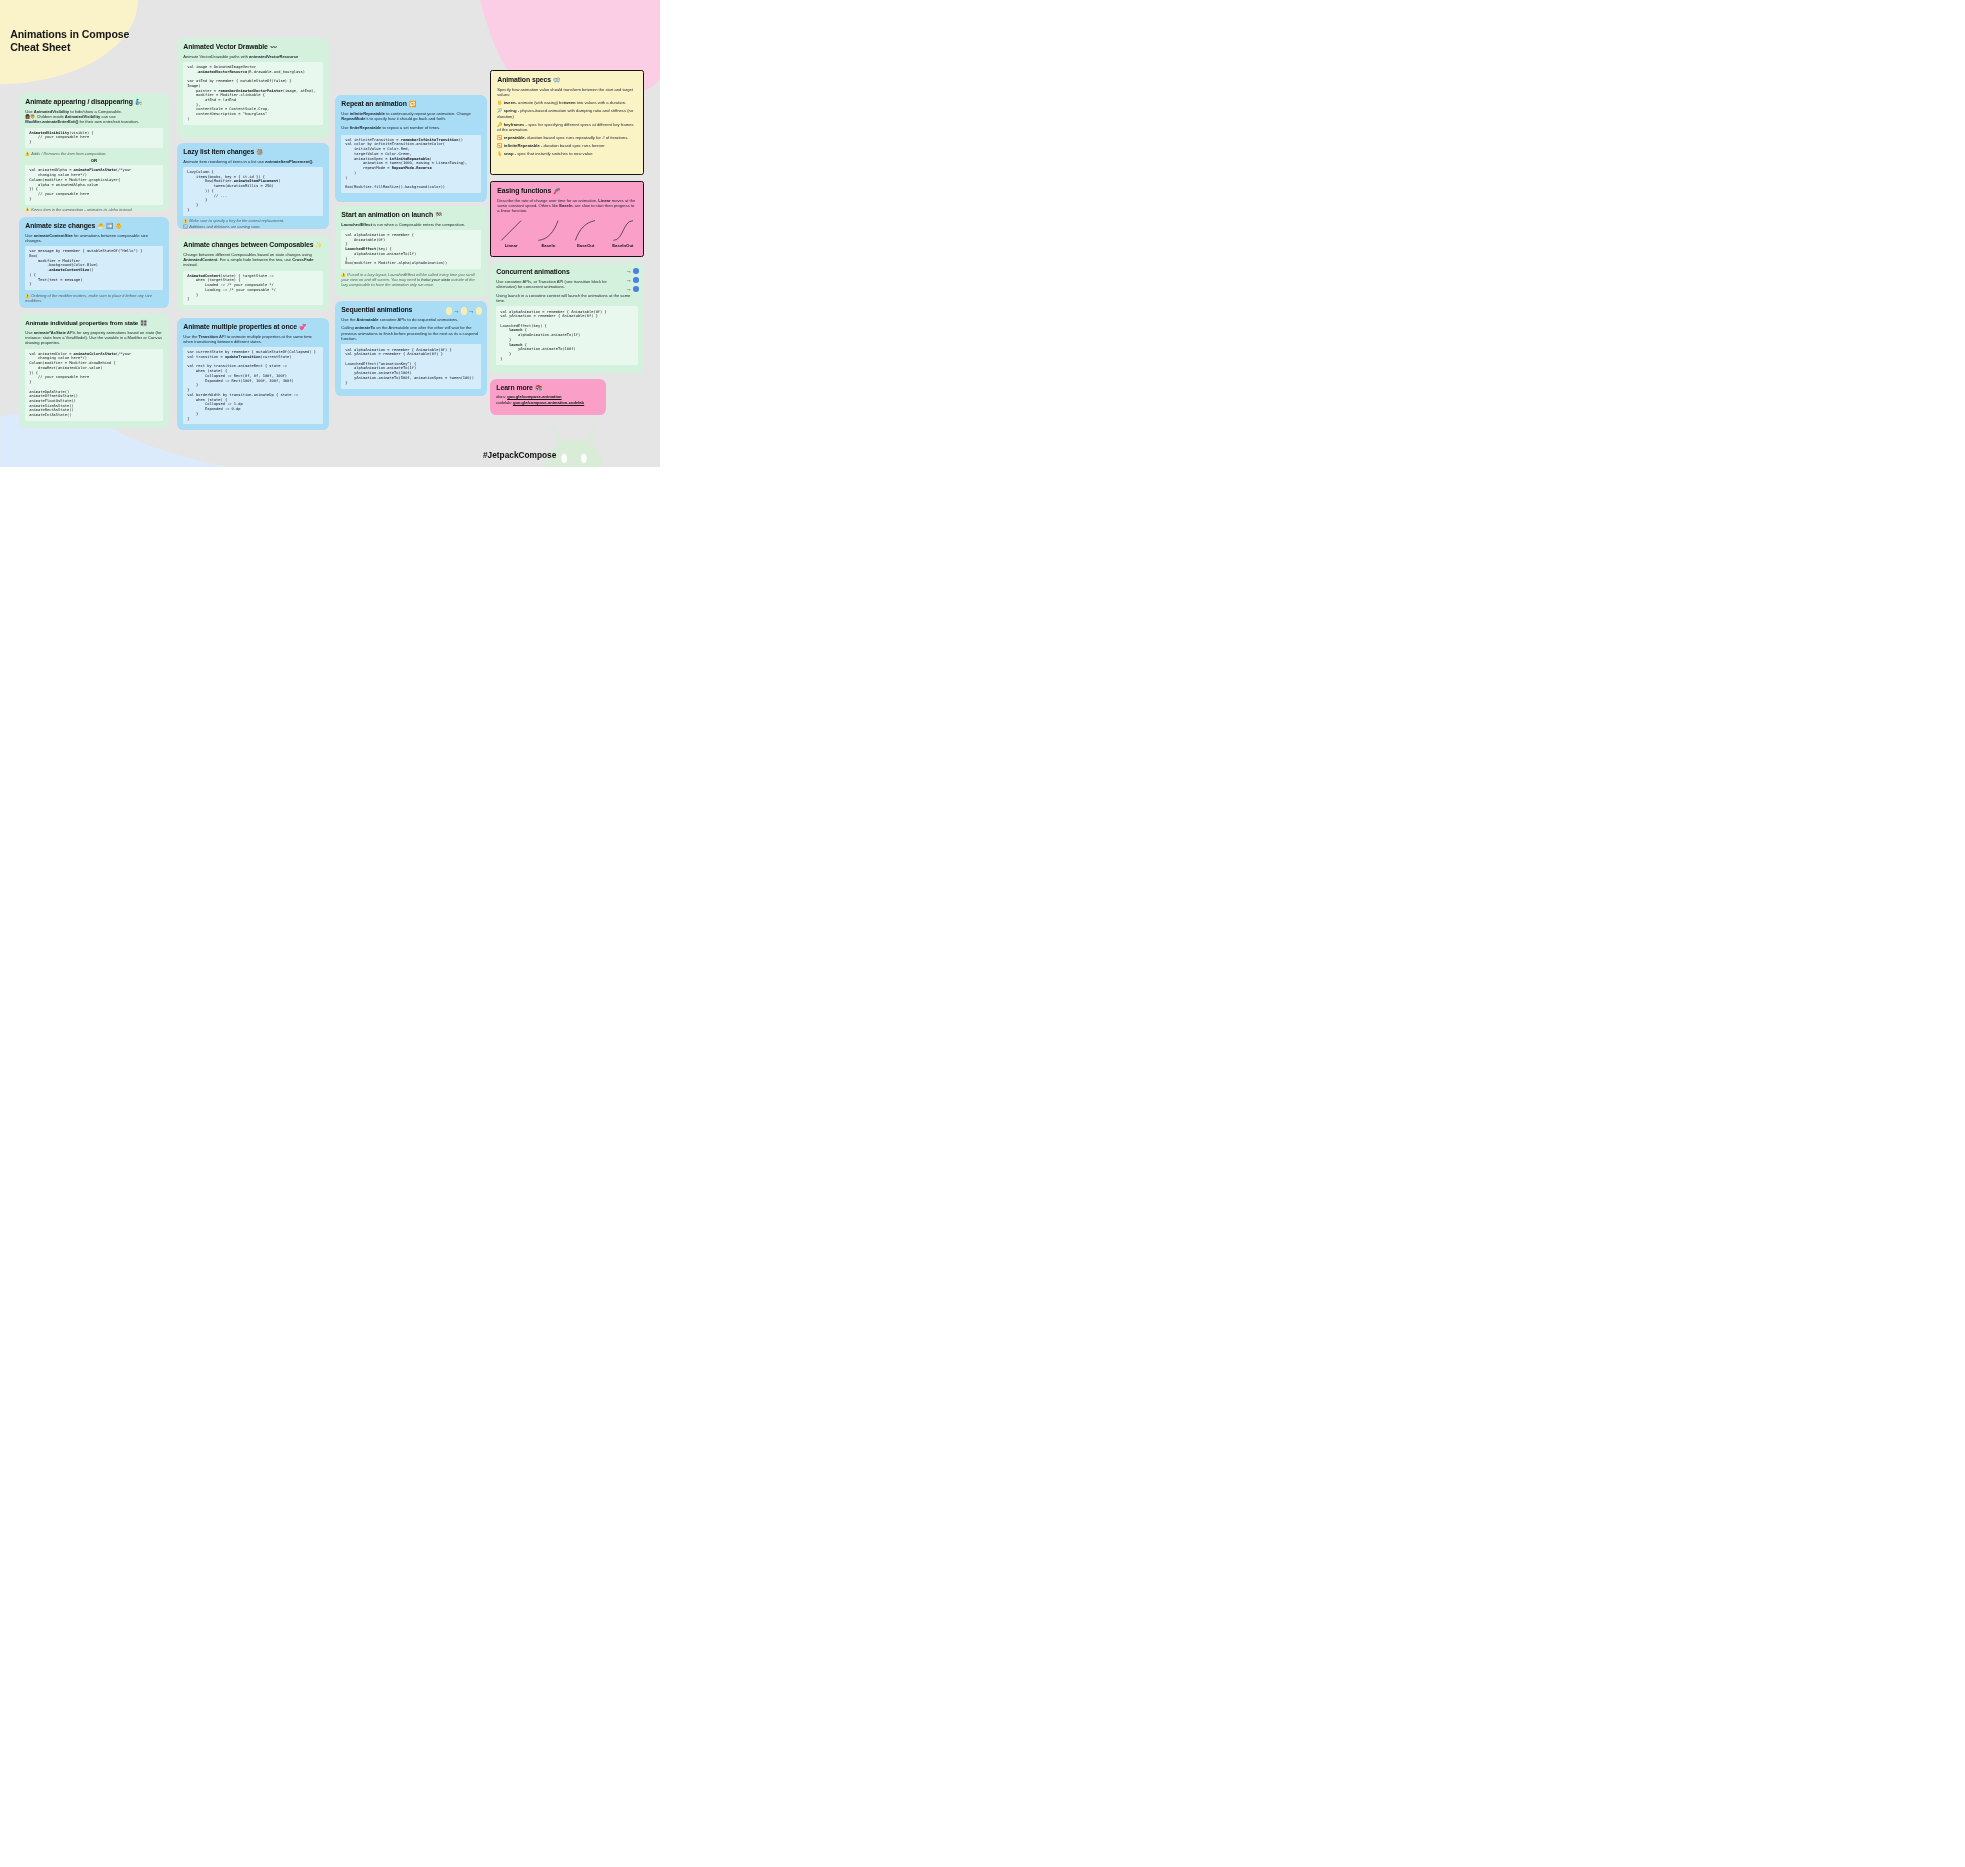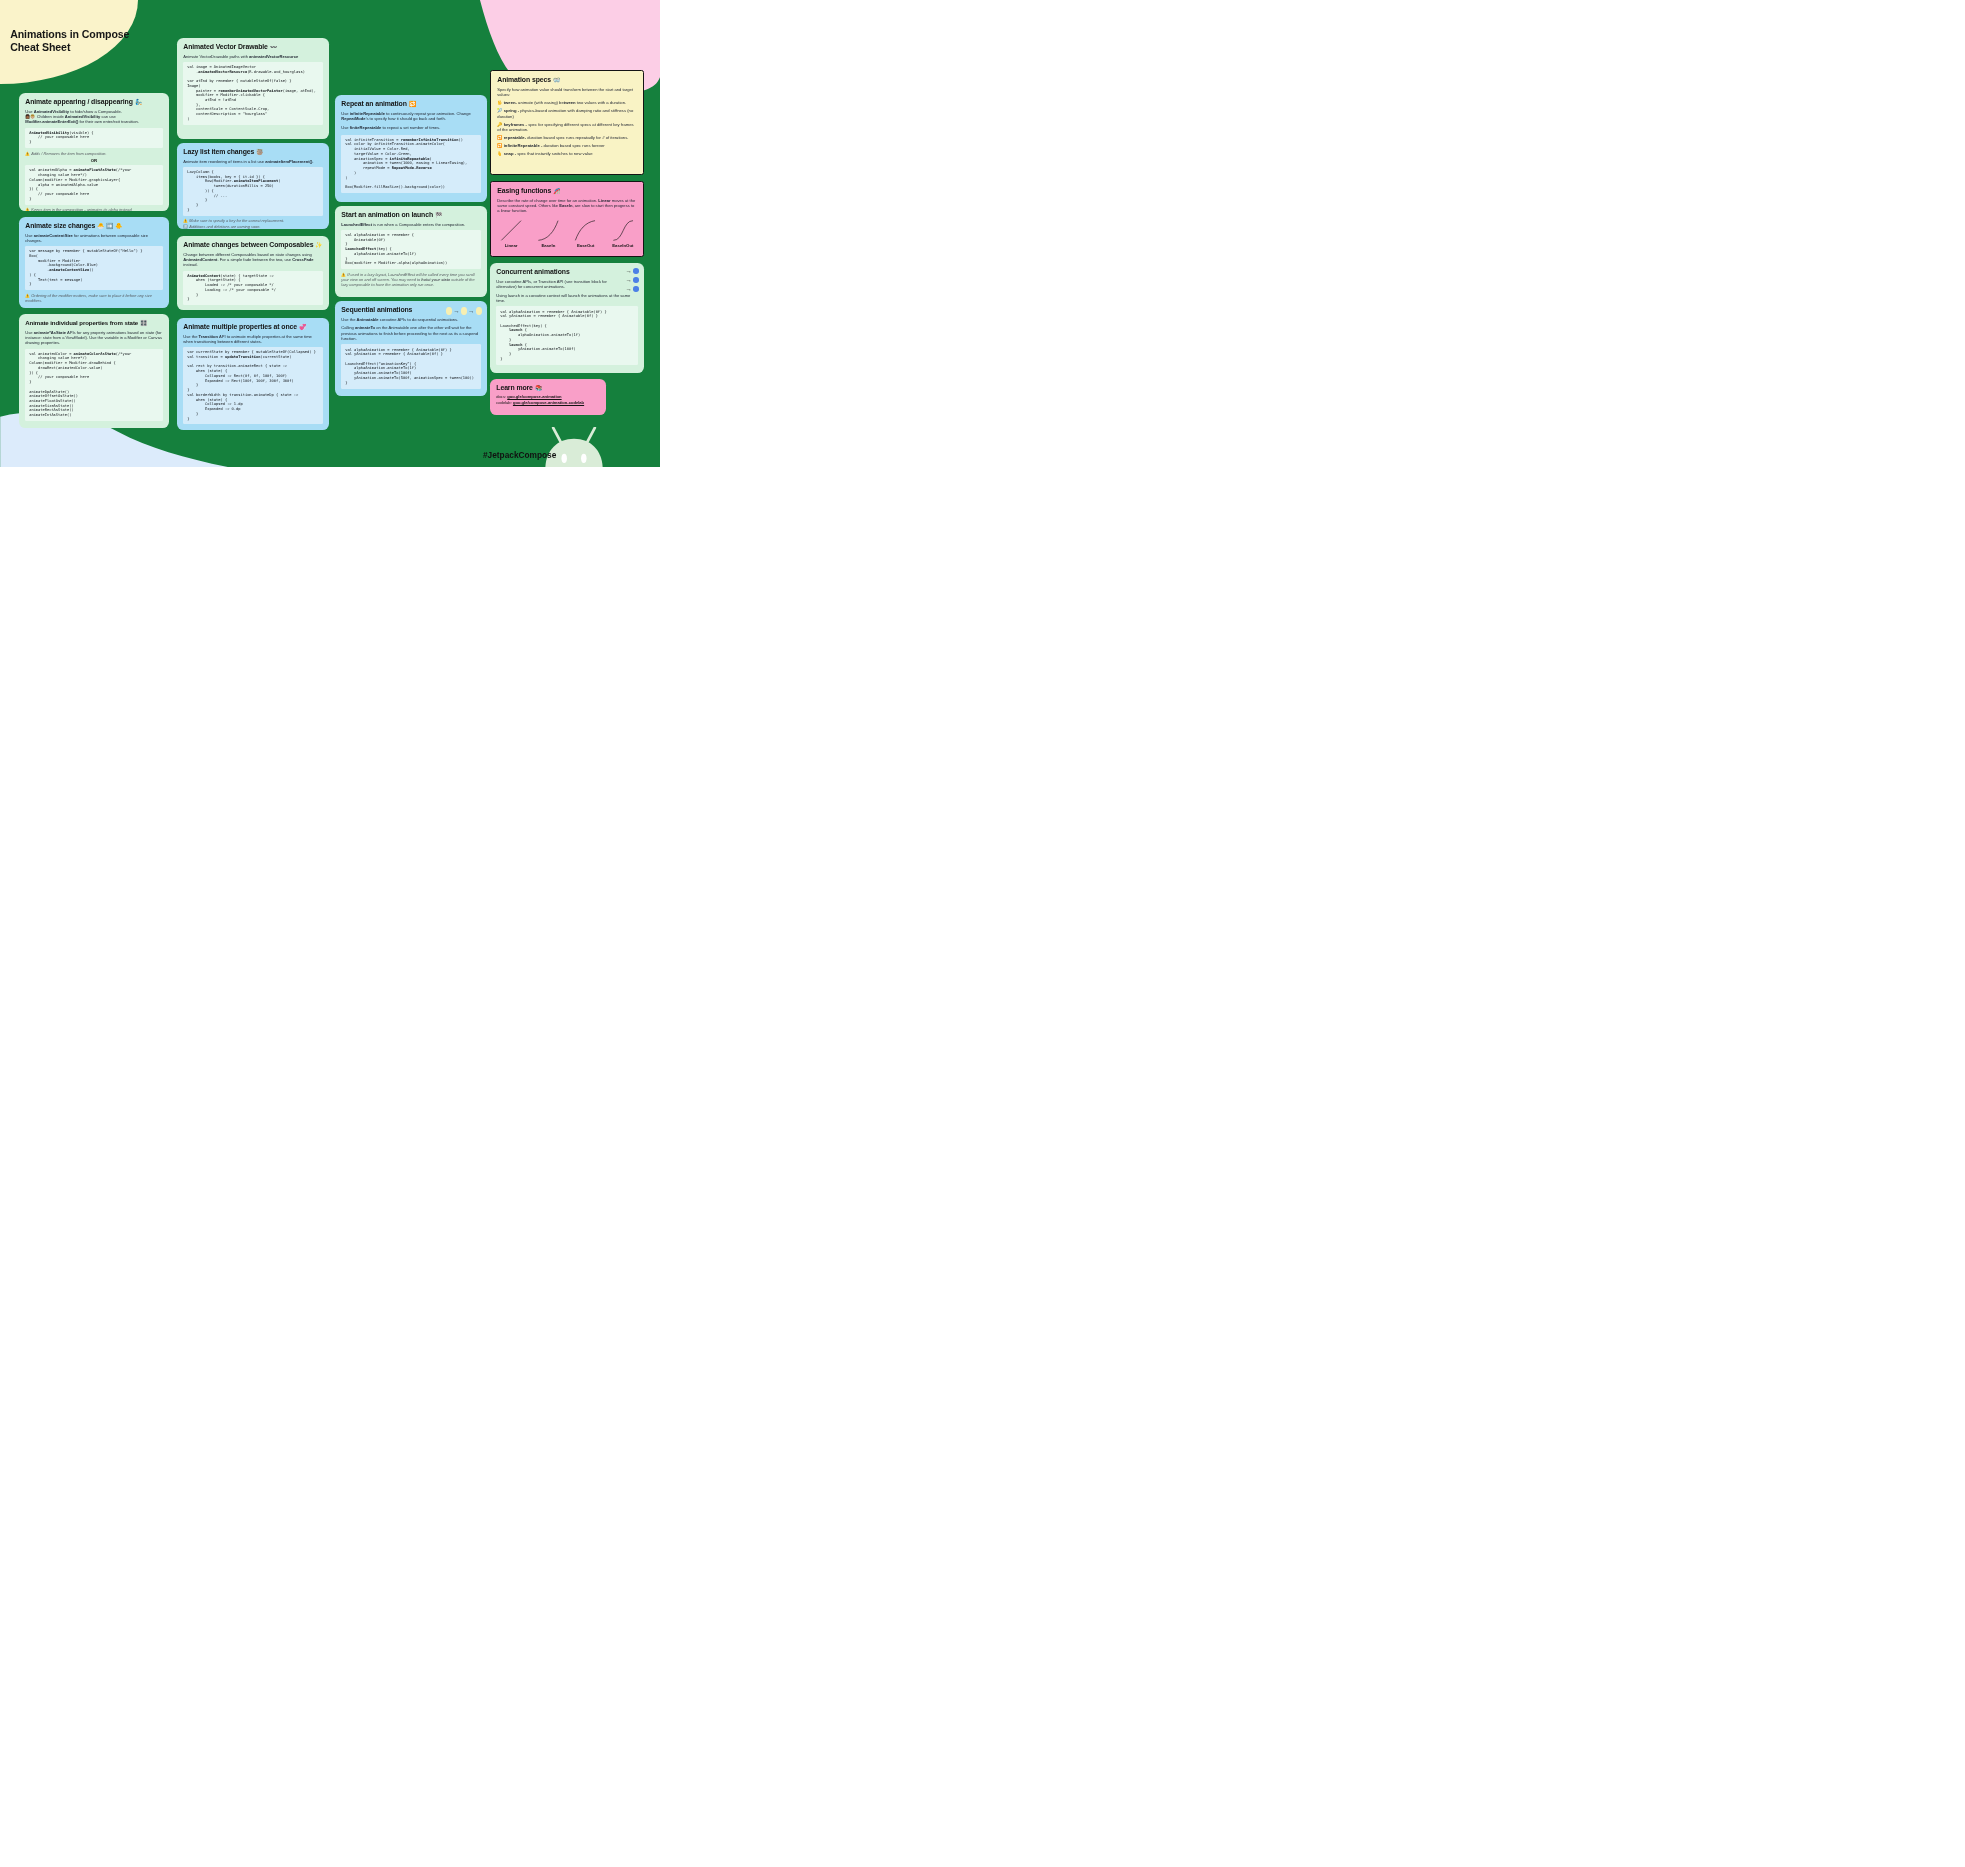--- a/index.html
+++ b/index.html
@@ -4,7 +4,7 @@
 <style>
   * { margin:0; padding:0; box-sizing:border-box; }
   html,body { background:#ffffff; }
-  #sheet { position:relative; width:660px; height:467px; background:#15803d; overflow:hidden;
+  #sheet { position:relative; width:660px; height:467px; background:#e5e5e5; overflow:hidden;
            font-family:"Liberation Sans", sans-serif; color:#1f2430; }
 
   

